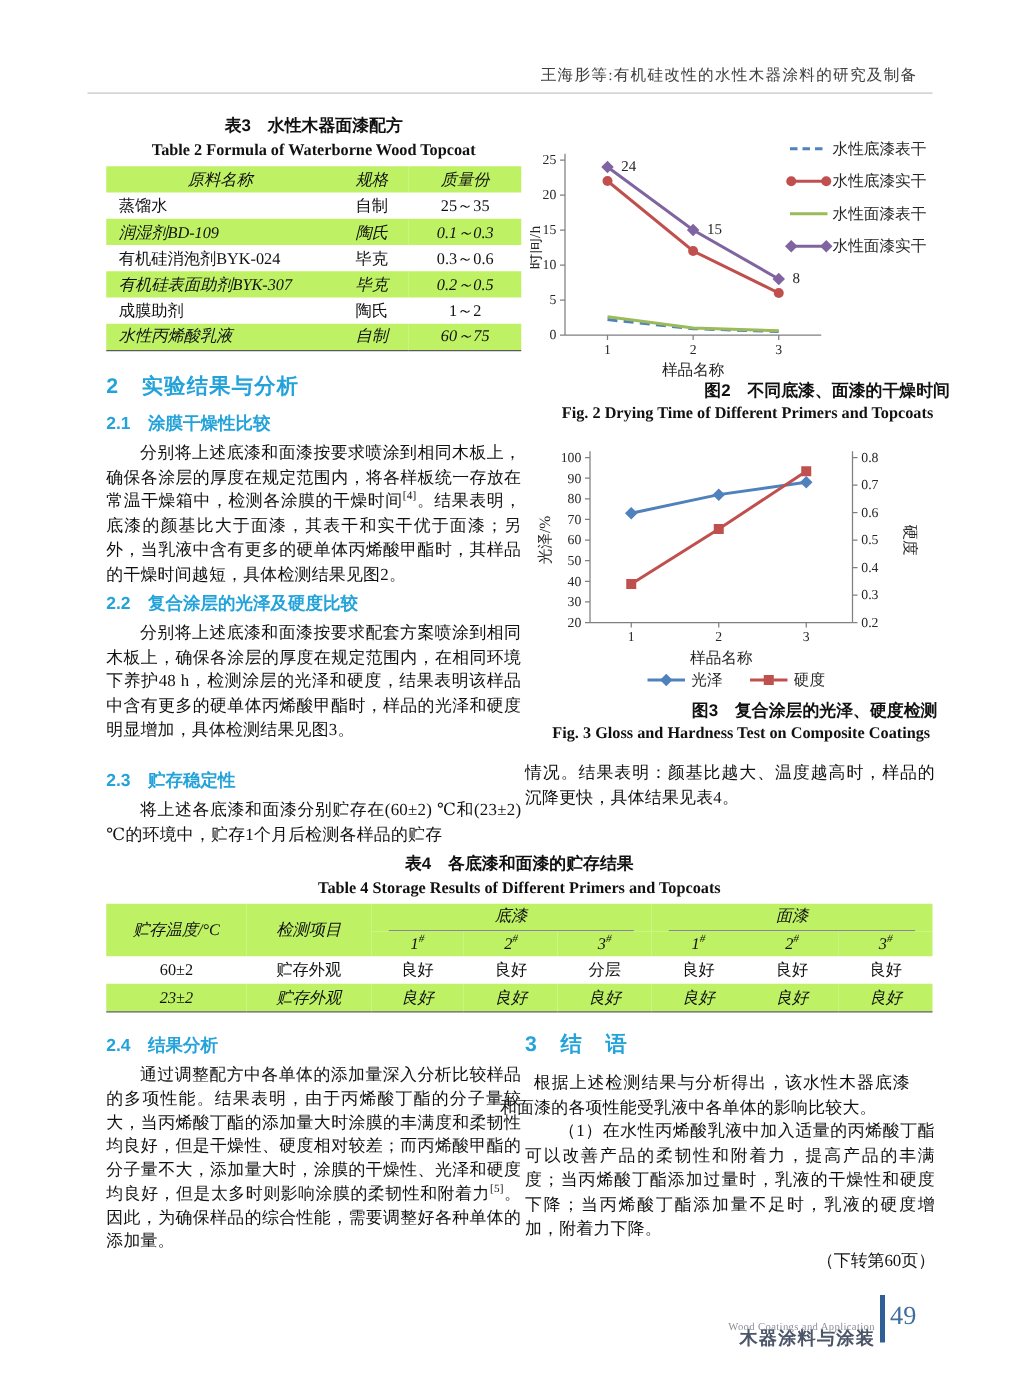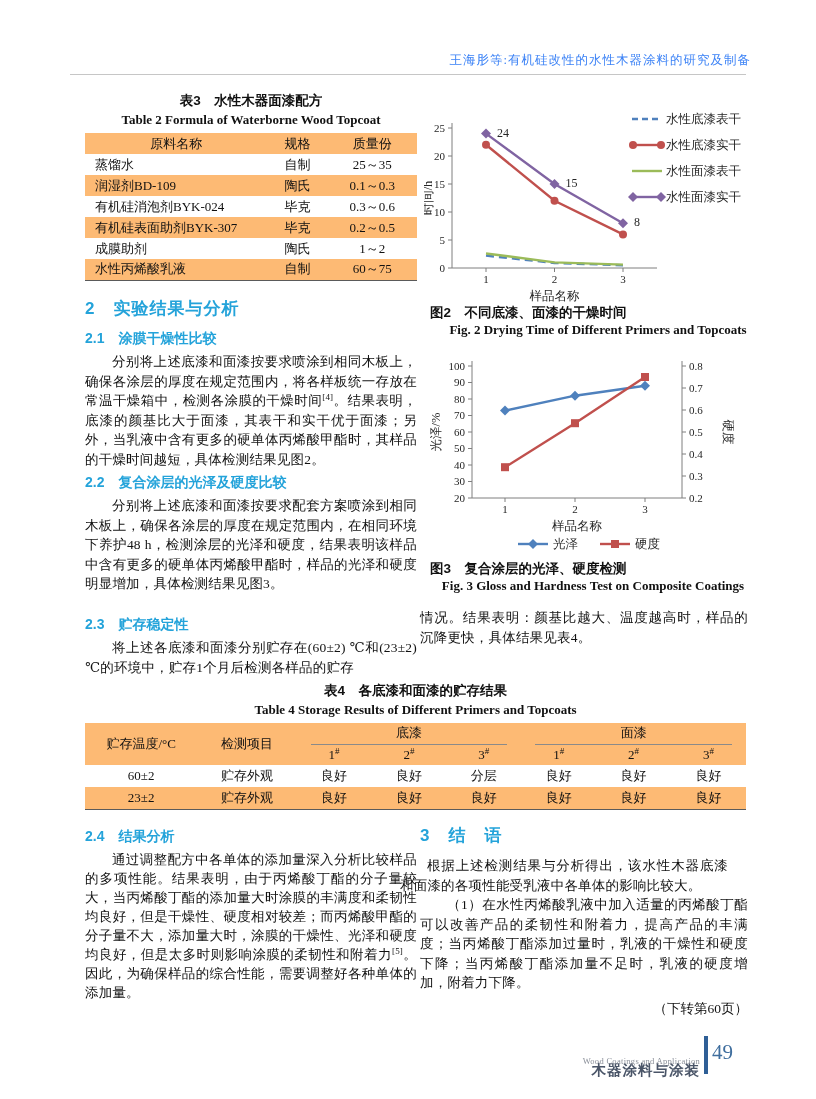--- a/index.html
+++ b/index.html
@@ -9,8 +9,8 @@
     font-family:"Liberation Serif","DejaVu Serif",serif; color:#1a1a1a;
   }
   .abs { position:absolute; }
-  .running-title { top:52px; left:75px; width:676px; text-align:right;
-    font-size:12.5px; color:#3b82f6; letter-spacing:1px; }
+  .running-title { top:52px; left:58px; width:676px; text-align:right;
+    font-size:12.5px; color:#404040; letter-spacing:1px; }
   .header-rule { top:74px; left:70px; width:676px; height:1px; background:#c6c6c6; }
 
   

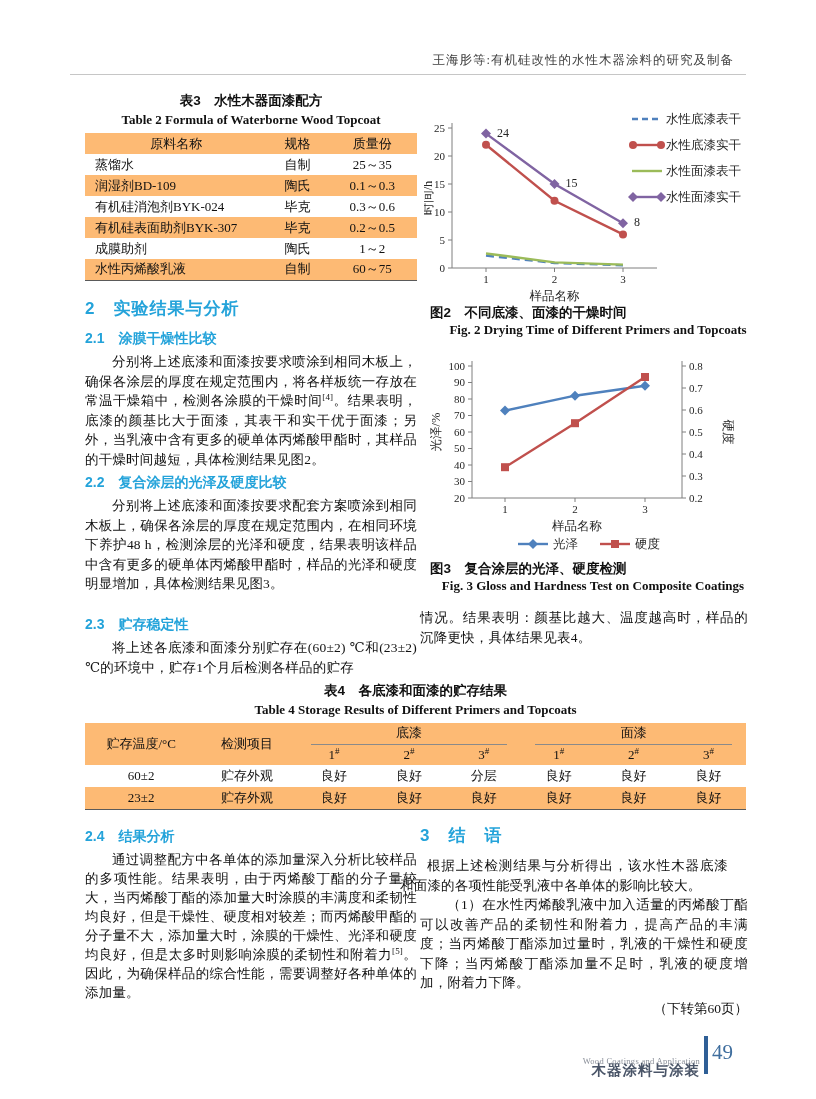--- a/index.html
+++ b/index.html
@@ -20,7 +20,7 @@
 
   table { border-collapse:collapse; width:100%; table-layout:fixed; }
   td { font-size:13px; text-align:center; height:21px; color:#111; }
-  .blue { background:#fdba74; }
+  .blue { background:#bef264;font-style:italic; }
   .t3 { margin-top:5px; border-bottom:1.4px solid #5a5a5a; }
   .t3 td:first-child { text-align:left; padding-left:10px; }
   .t3 tr.head td:first-child { text-align:center; padding-left:0; }

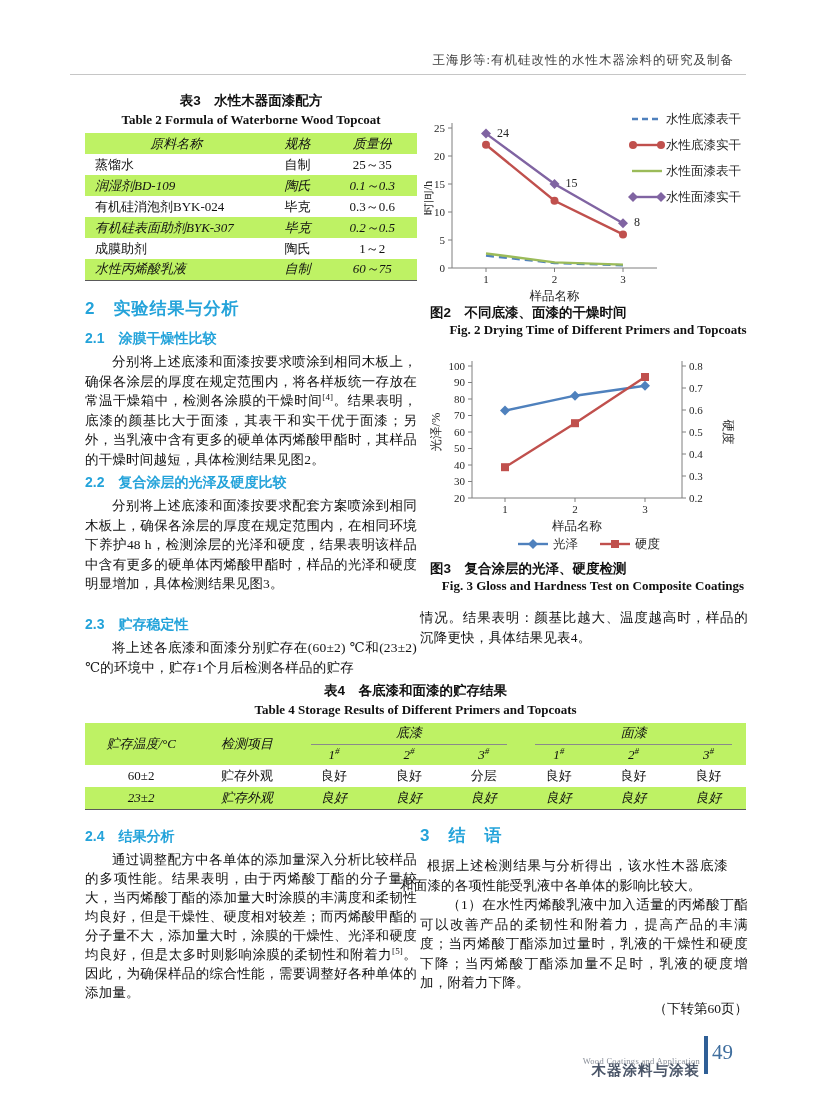--- a/index.html
+++ b/index.html
@@ -49,7 +49,7 @@
 
   
   .figcap-zh { font-family:"Liberation Sans","DejaVu Sans",sans-serif; font-weight:bold;
-    font-size:13.5px; text-align:left; color:#111; }
+    font-size:13.5px; text-align:right; color:#111; }
   .figcap-en { font-weight:bold; font-size:13px; text-align:center; color:#111; }
 
   

